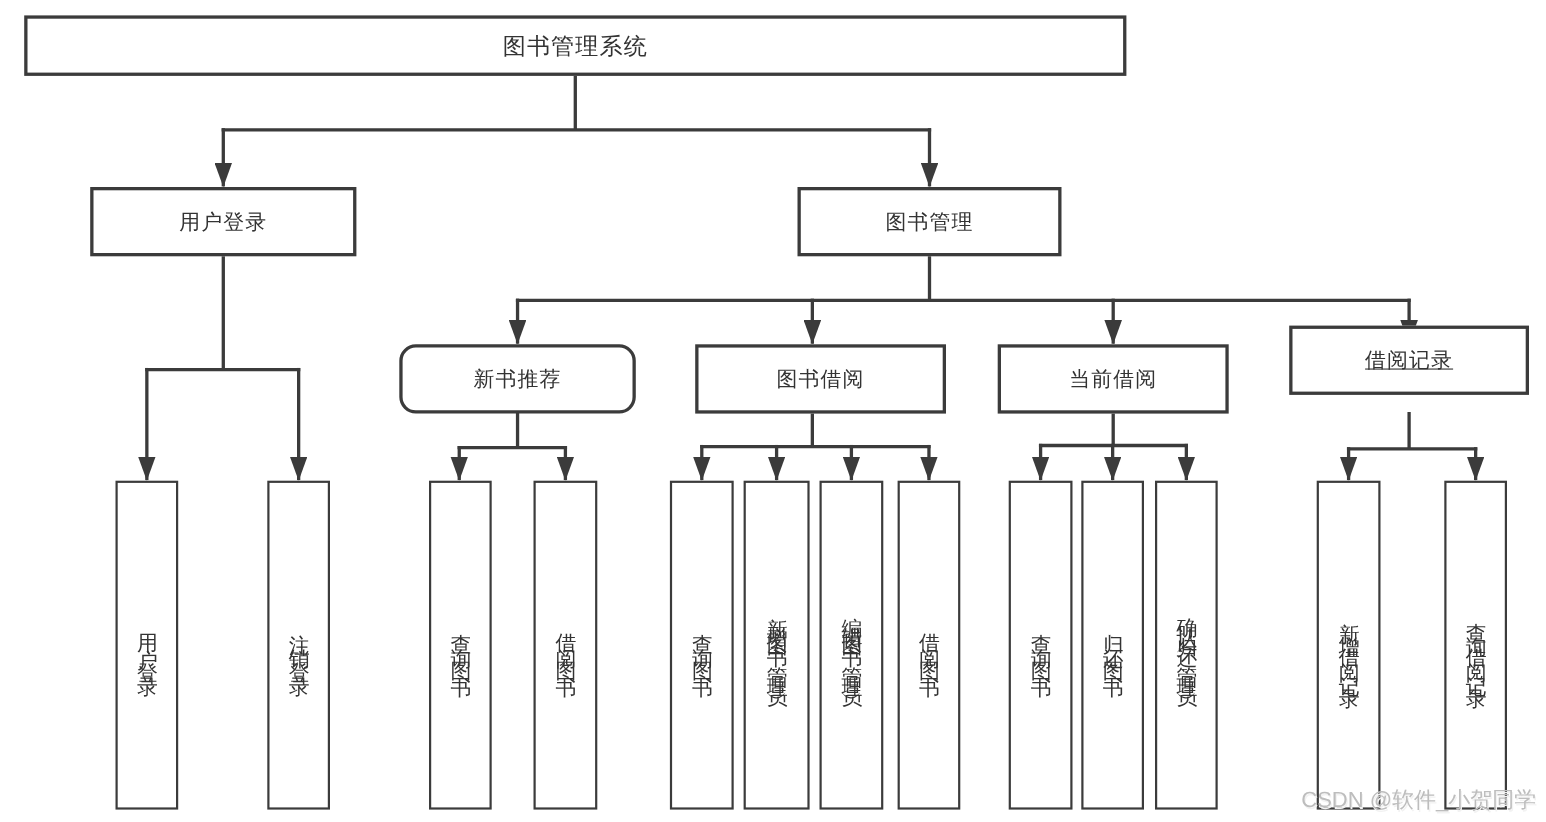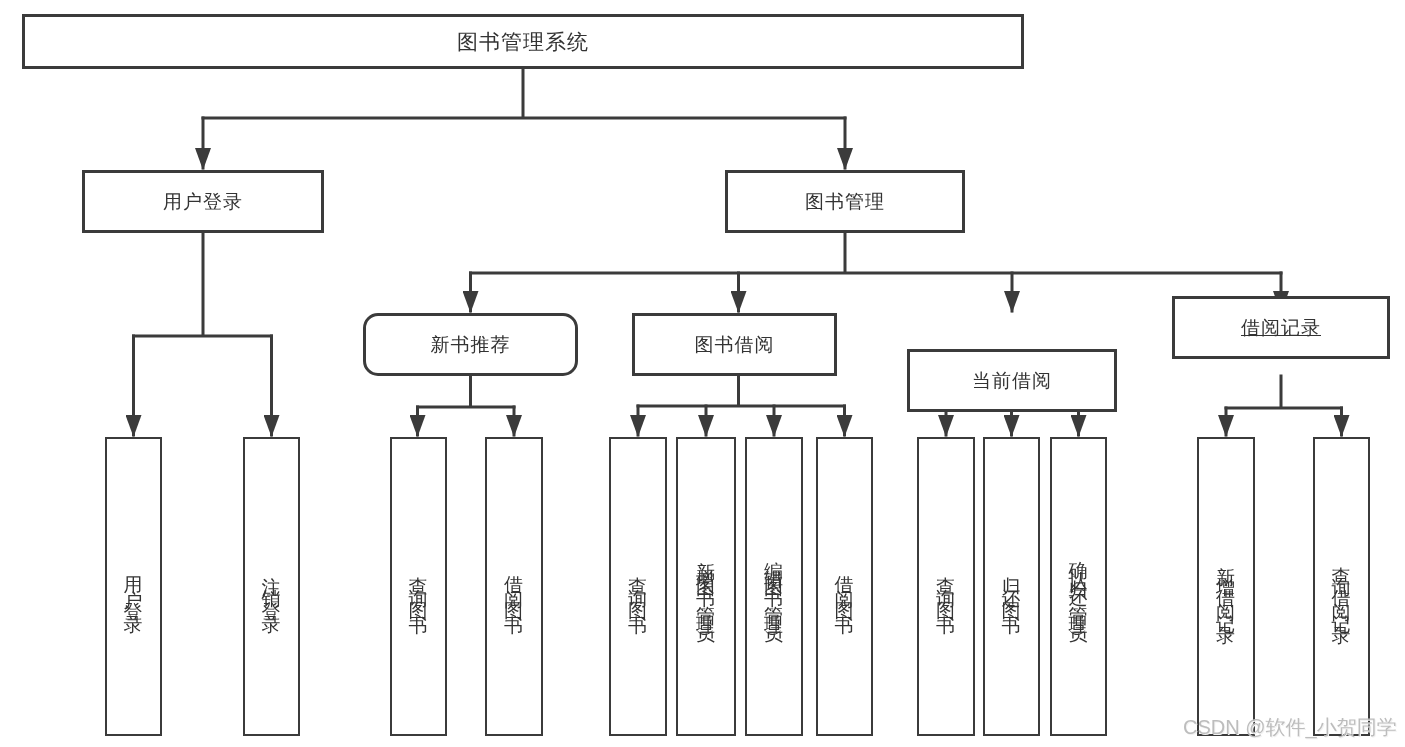--- a/index.html
+++ b/index.html
@@ -110,7 +110,7 @@
   <div class="node h-node" style="left:725px; top:170px; width:240px; height:63px;text-align:center;">图书管理</div>
 
   <div class="node h-node" style="left:363px; top:313px; width:215px; height:63px;border-radius:15px;">新书推荐</div>
-  <div class="node h-node" style="left:632px; top:313px; width:205px; height:63px;">图书借阅</div>
+  <div class="node h-node" style="left:632px; top:313px; width:228px; height:63px;">图书借阅</div>
   <div class="node h-node" style="left:907px; top:313px; width:210px; height:63px;margin-top:36px;">当前借阅</div>
   <div class="node h-node" style="left:1172px; top:296px; width:218px; height:63px;text-decoration:underline;">借阅记录</div>
 

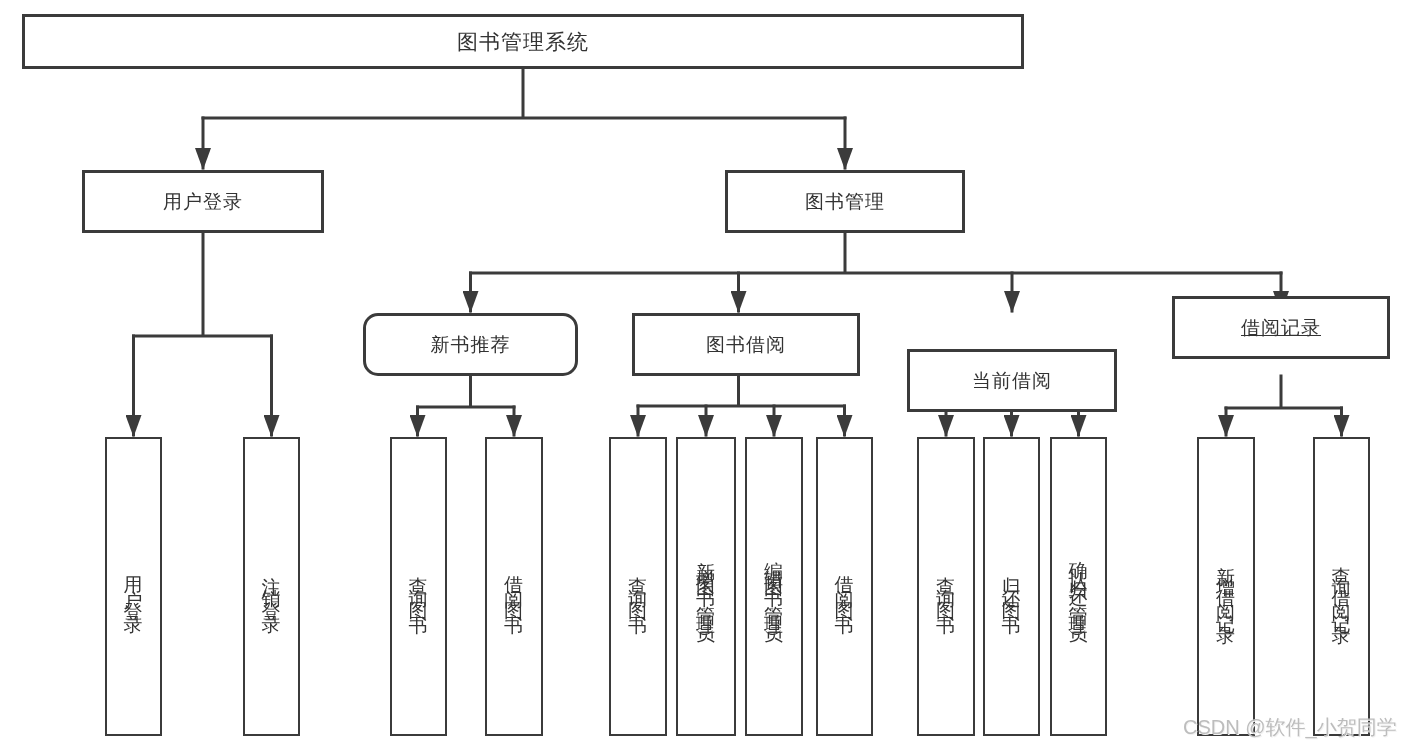--- a/index.html
+++ b/index.html
@@ -111,7 +111,7 @@
 
   <div class="node h-node" style="left:363px; top:313px; width:215px; height:63px;border-radius:15px;">新书推荐</div>
   <div class="node h-node" style="left:632px; top:313px; width:228px; height:63px;">图书借阅</div>
-  <div class="node h-node" style="left:907px; top:313px; width:210px; height:63px;margin-top:36px;">当前借阅</div>
+  <div class="node h-node" style="left:907px; top:313px; width:210px; height:63px;">当前借阅</div>
   <div class="node h-node" style="left:1172px; top:296px; width:218px; height:63px;text-decoration:underline;">借阅记录</div>
 
   <div class="node v-node len4" style="left:105px; top:437px; width:57px; height:299px;">用户登录</div>

